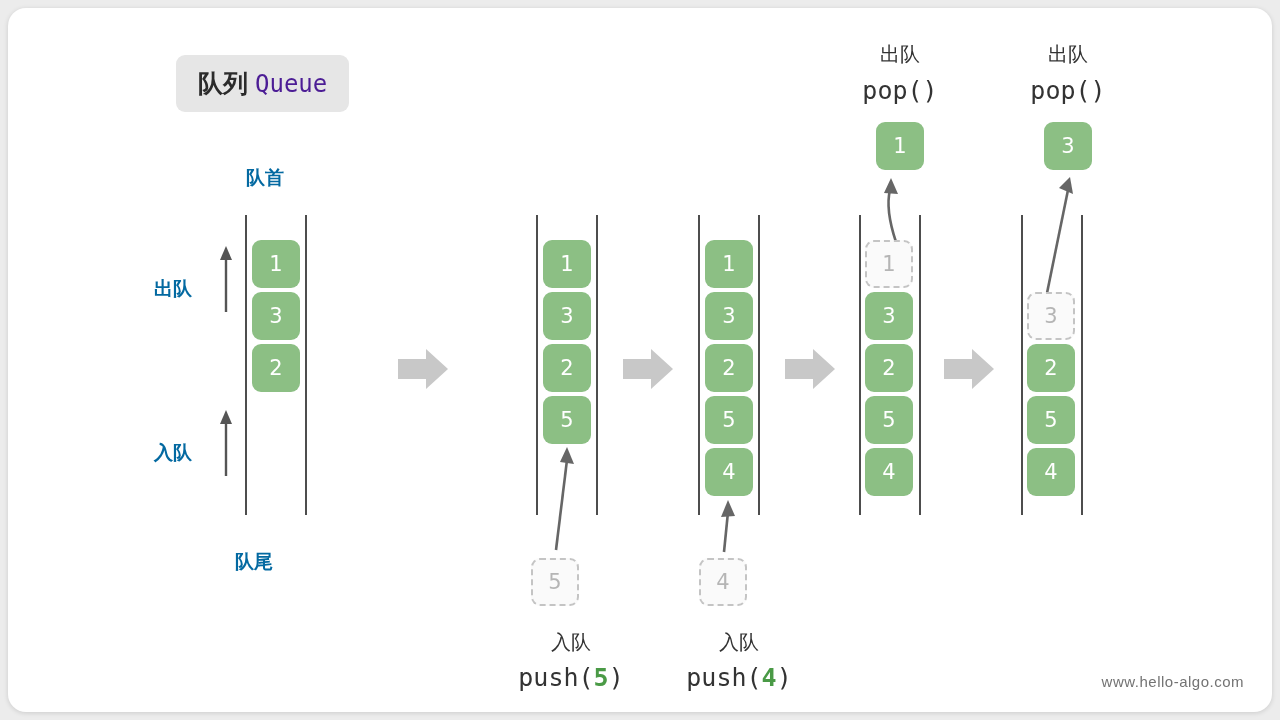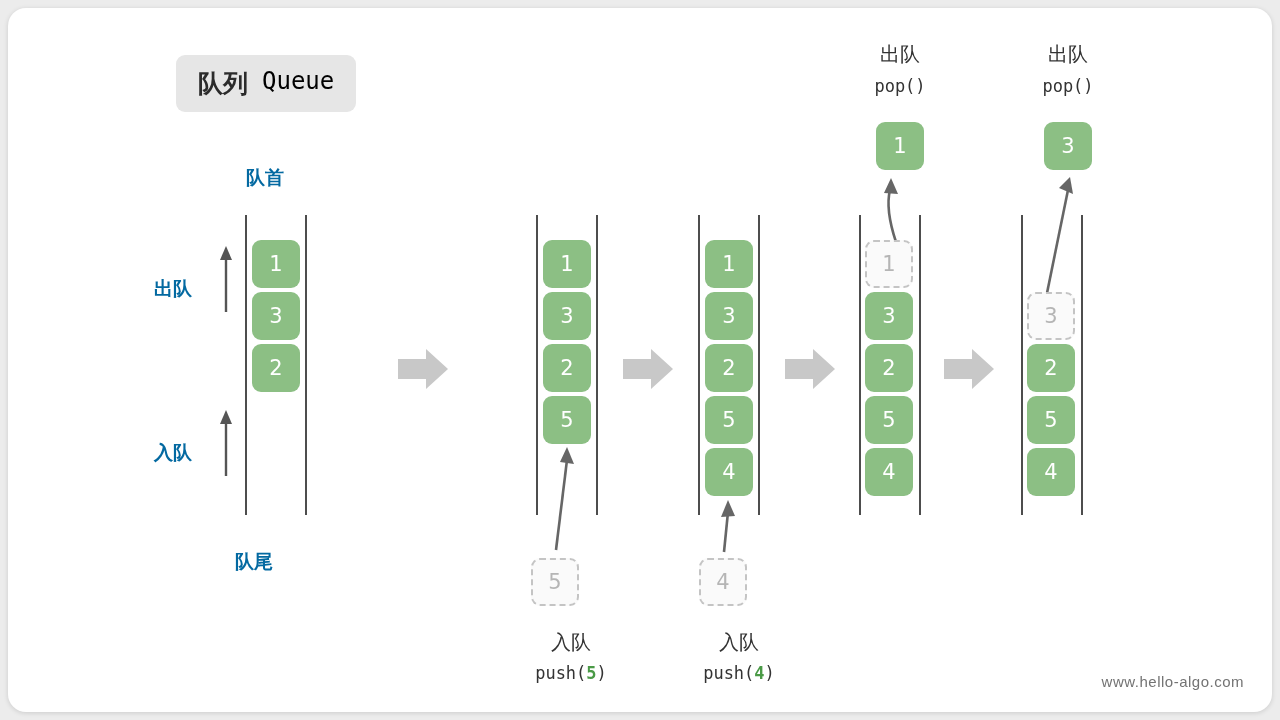--- a/index.html
+++ b/index.html
@@ -25,7 +25,7 @@
     padding:12px 22px;
     background:#e6e6e6;
     border-radius:9px;
-    display:flex;align-items:flex-start;gap:14px;
+    display:flex;align-items:center;gap:7px;
     white-space:nowrap;
   }
   #title-badge .cn{

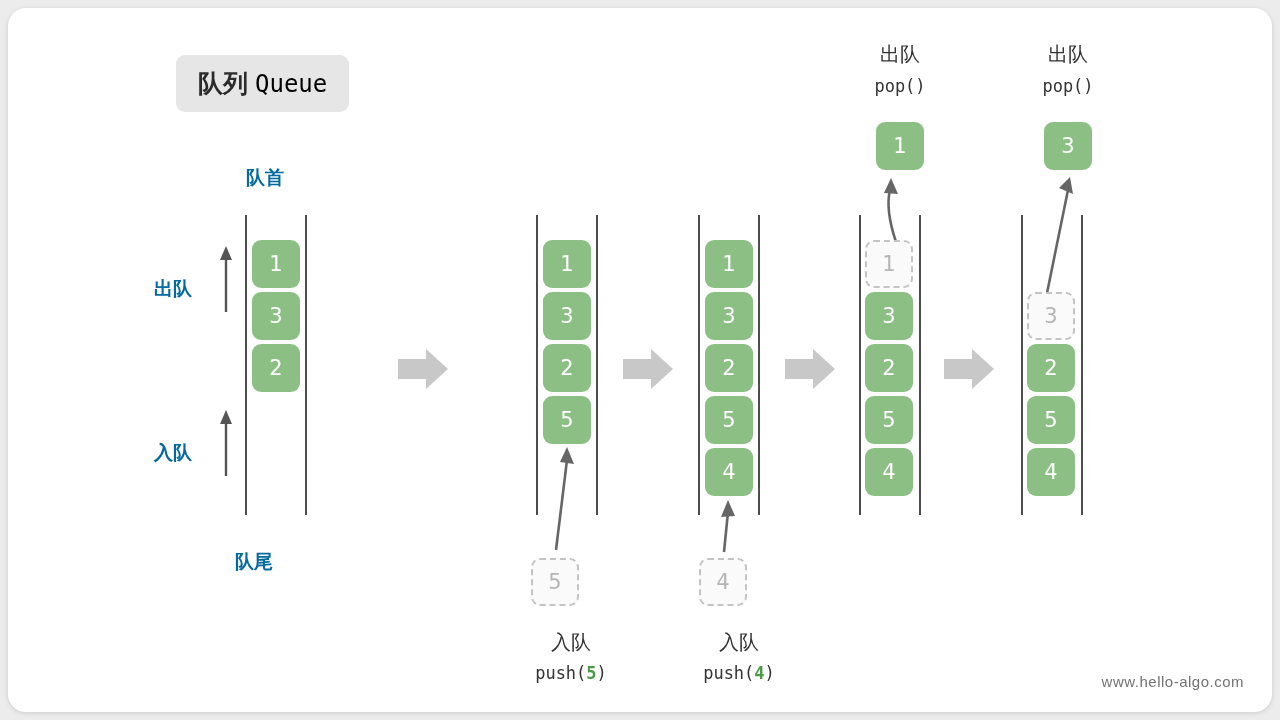--- a/index.html
+++ b/index.html
@@ -33,7 +33,7 @@
     font-family:"DejaVu Sans",sans-serif;
   }
   #title-badge .en{
-    font-size:24px;color:#000000;
+    font-size:24px;color:#4c1d95;
     font-family:"DejaVu Sans Mono","Liberation Mono",monospace;
   }
 

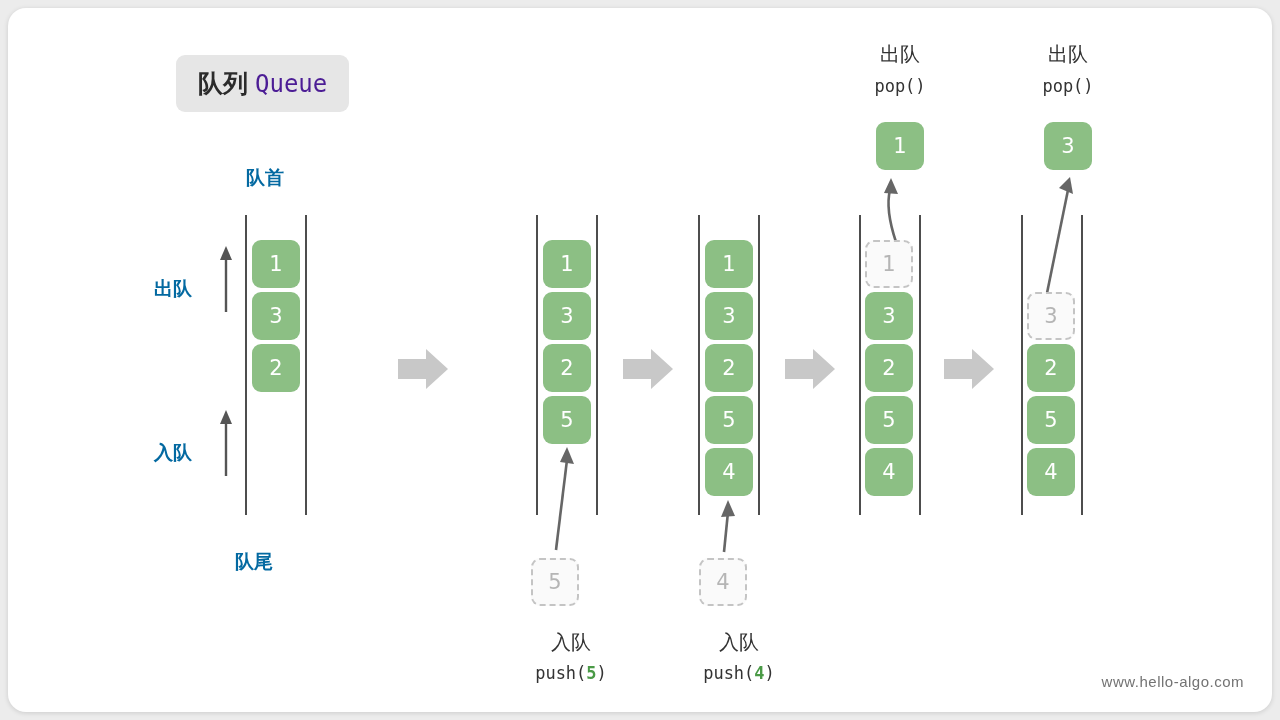--- a/index.html
+++ b/index.html
@@ -49,7 +49,7 @@
     white-space:nowrap;text-align:center;
   }
   .op-code{
-    font-size:17px;color:#333;
+    font-size:25px;color:#333;
     font-family:"DejaVu Sans Mono","Liberation Mono",monospace;
     white-space:nowrap;text-align:center;
   }

